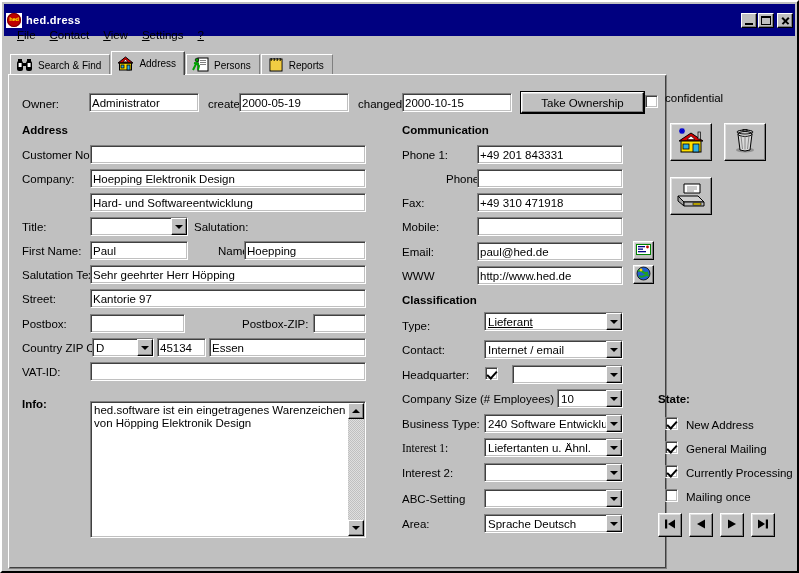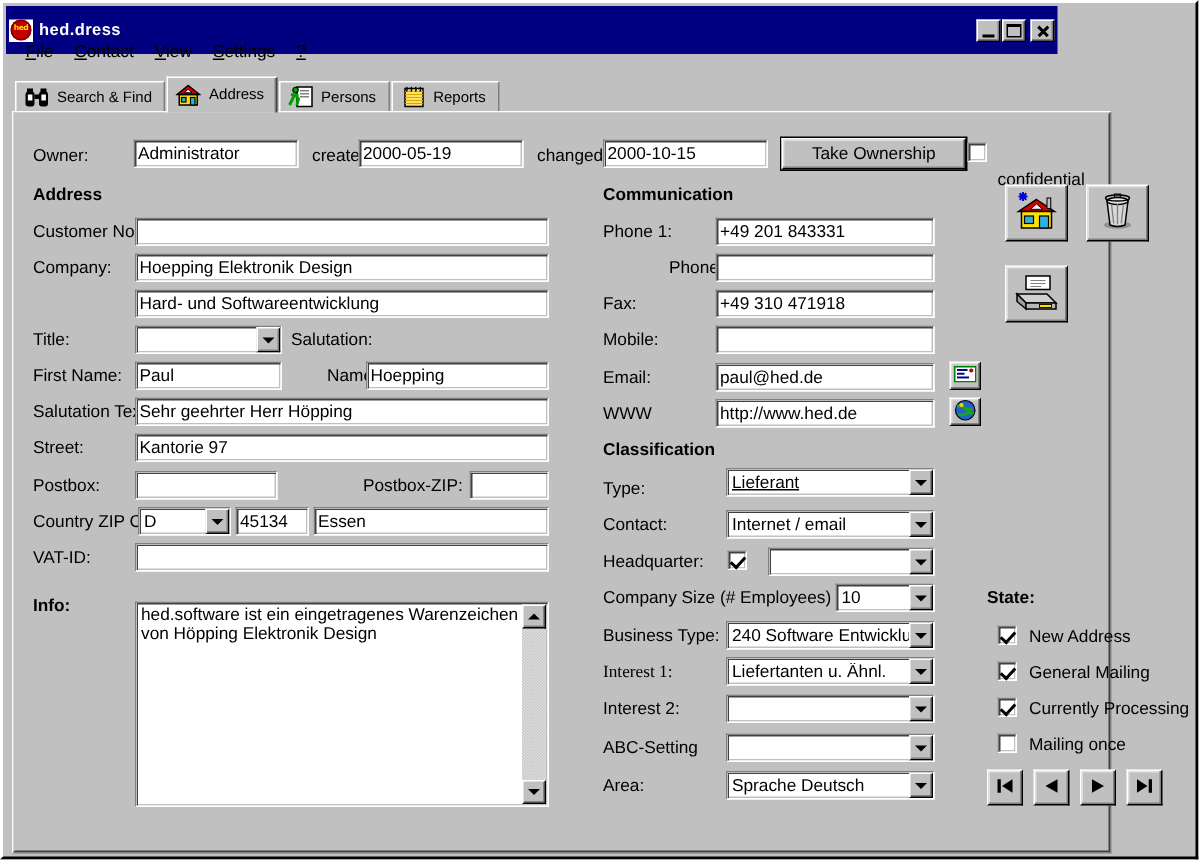--- a/index.html
+++ b/index.html
@@ -28,7 +28,7 @@
   
   .titlebar {
     position: absolute; left: 2px; top: 2px;
-    width: 701px; height: 19px;
+    width: 791px; height: 19px;
     background: #000080;
     display: flex; align-items: center;
     padding: 16px 2px;

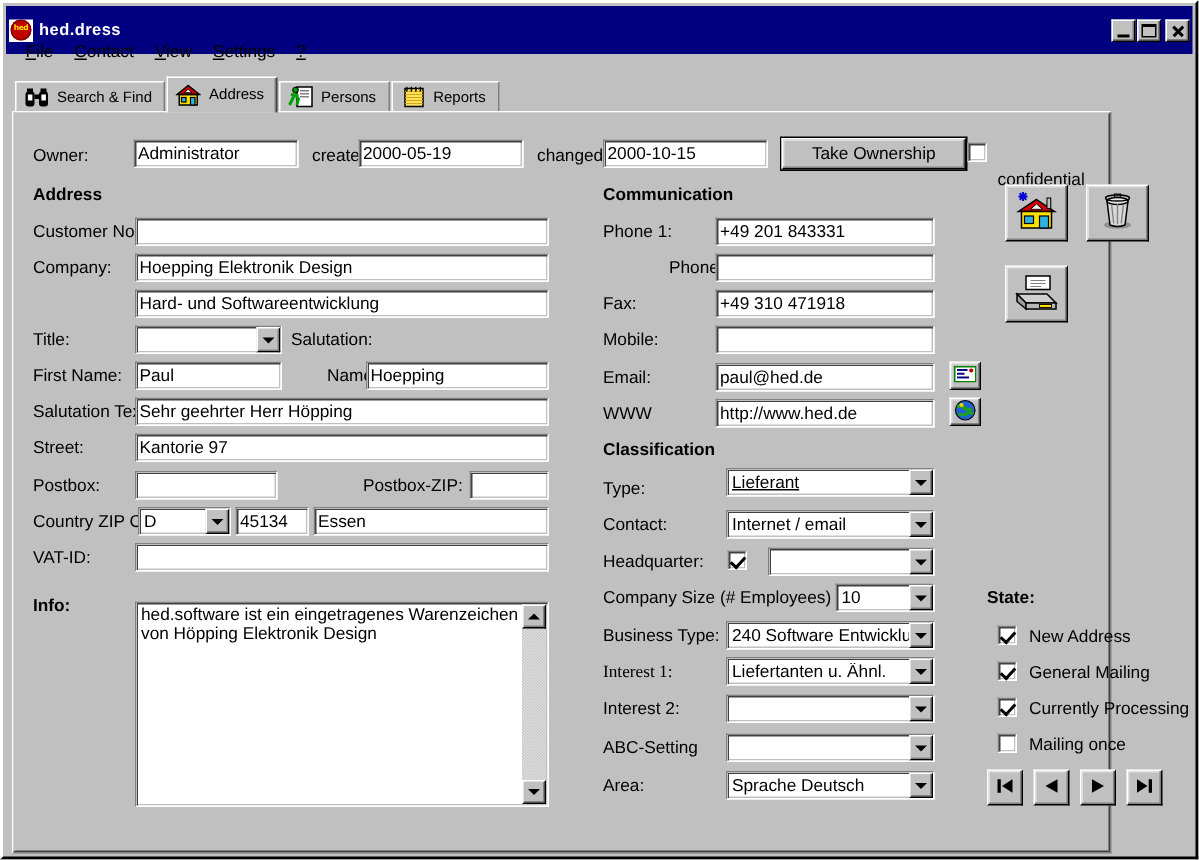--- a/index.html
+++ b/index.html
@@ -131,7 +131,7 @@
   
   .panel {
     position: absolute; left: 6px; top: 72px;
-    width: 733px; height: 495px;
+    width: 659px; height: 495px;
     background: #c0c0c0;
     border: 1px solid #ffffff;
     border-right-color: #808080;

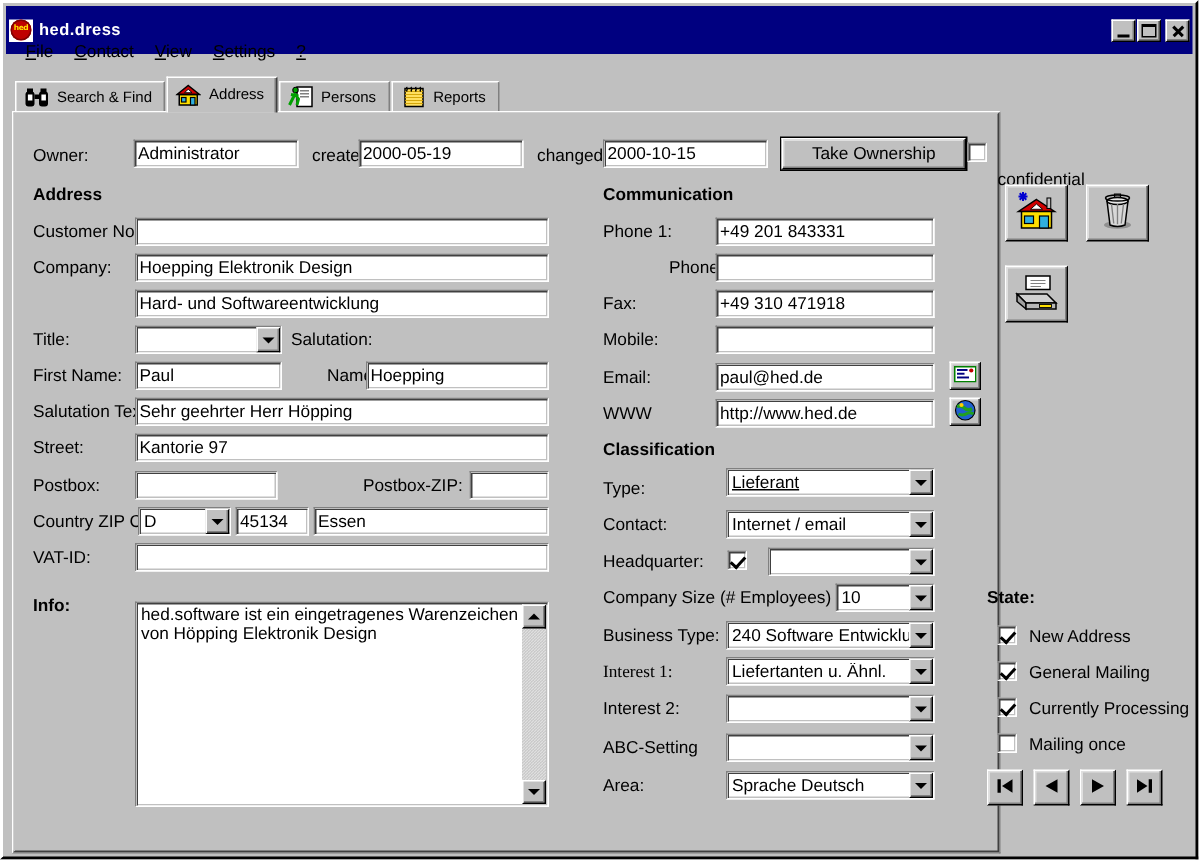--- a/index.html
+++ b/index.html
@@ -412,7 +412,7 @@
     <div class="btn defaulted" style="left:511px; top:16px; width:123px; height:21px;">Take Ownership</div>
 
     <div class="cb" style="left:635px; top:19px;"></div>
-    <div class="lbl" style="left:655px; top:38px;">confidential</div>
+    <div class="lbl" style="left:655px; top:16px;">confidential</div>
 
     <div class="section-title" style="left:12px; top:48px;">Address</div>
 

